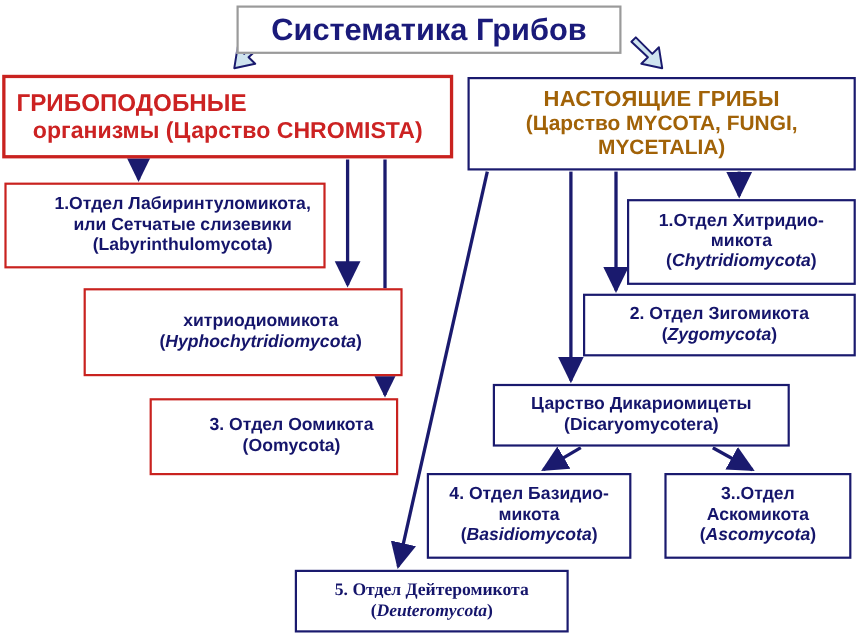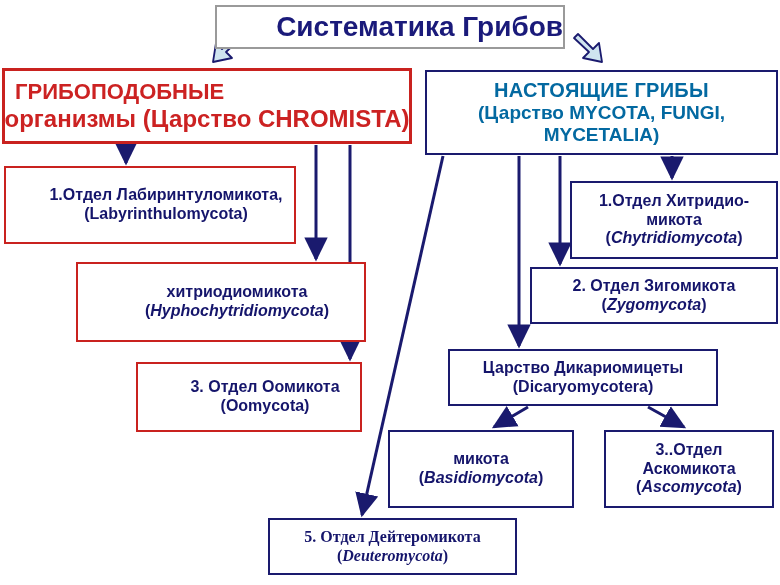--- a/index.html
+++ b/index.html
@@ -35,7 +35,6 @@
     color:#1a1a7a;
     font-size:28px;font-weight:bold;
     z-index:3;
-    align-items:flex-end;
   }
 
   

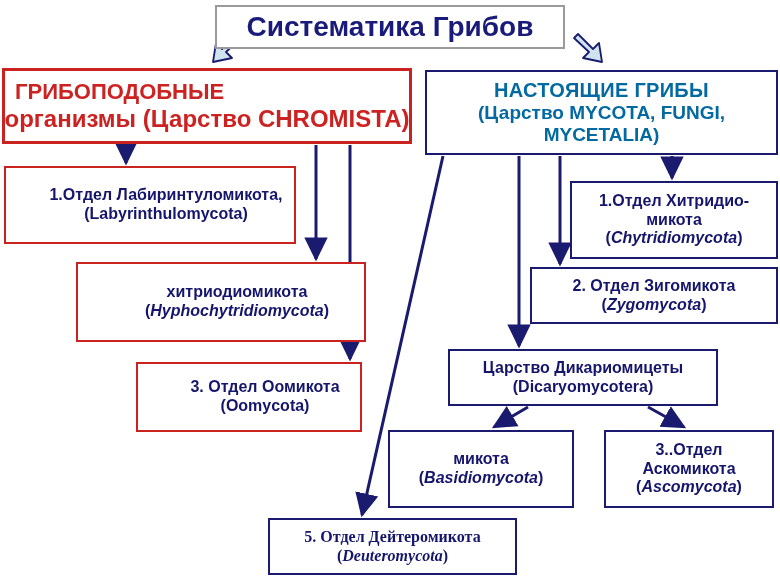--- a/index.html
+++ b/index.html
@@ -50,7 +50,7 @@
   #mycota{
     left:425px;top:70px;width:353px;height:85px;
     border:2px solid #1a1a6e;
-    color:#0369a1;
+    color:#a16207;
     font-weight:bold;
     font-size:19px;
   }

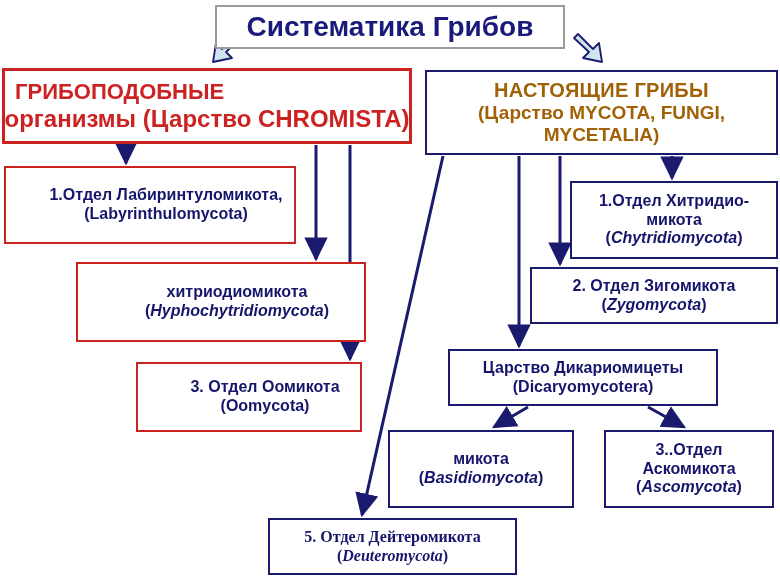--- a/index.html
+++ b/index.html
@@ -45,7 +45,7 @@
     font-weight:bold;
   }
   #chromista .l1{font-size:22px;align-self:flex-start;padding-left:10px;}
-  #chromista .l2{font-size:24px;}
+  #chromista .l2{font-size:21px;}
 
   #mycota{
     left:425px;top:70px;width:353px;height:85px;

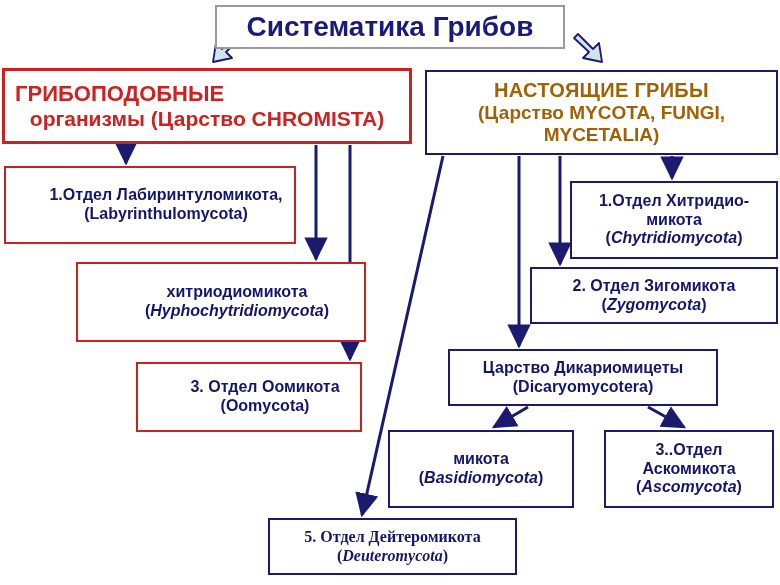--- a/index.html
+++ b/index.html
@@ -130,6 +130,7 @@
 
   <div class="node leaf red" id="labyrinth">
     <span class="ln">1.Отдел Лабиринтуломикота,</span>
+    <span class="ln">или Сетчатые слизевики</span>
     <span class="ln">(Labyrinthulomycota)</span>
   </div>
 

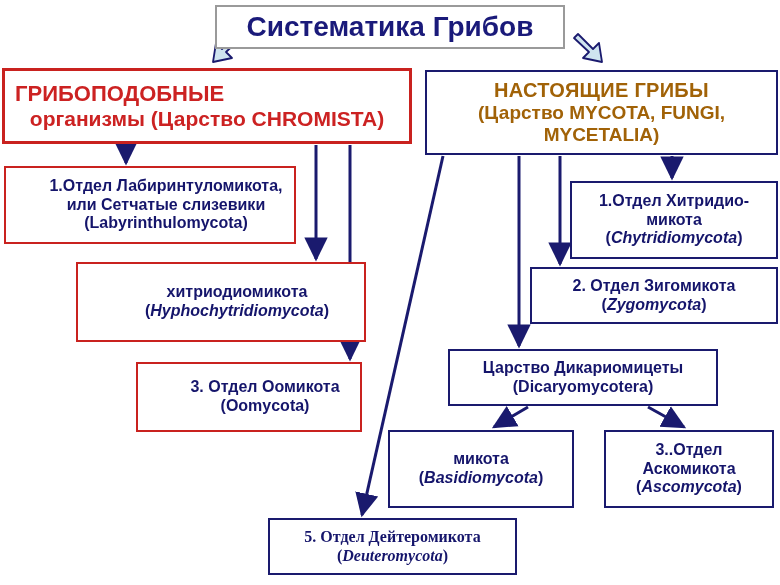--- a/index.html
+++ b/index.html
@@ -161,6 +161,7 @@
   </div>
 
   <div class="node leaf blue" id="basidio">
+    <span class="ln">4. Отдел Базидио-</span>
     <span class="ln">микота</span>
     <span class="ln"><span>(</span><span class="it">Basidiomycota</span><span>)</span></span>
   </div>

